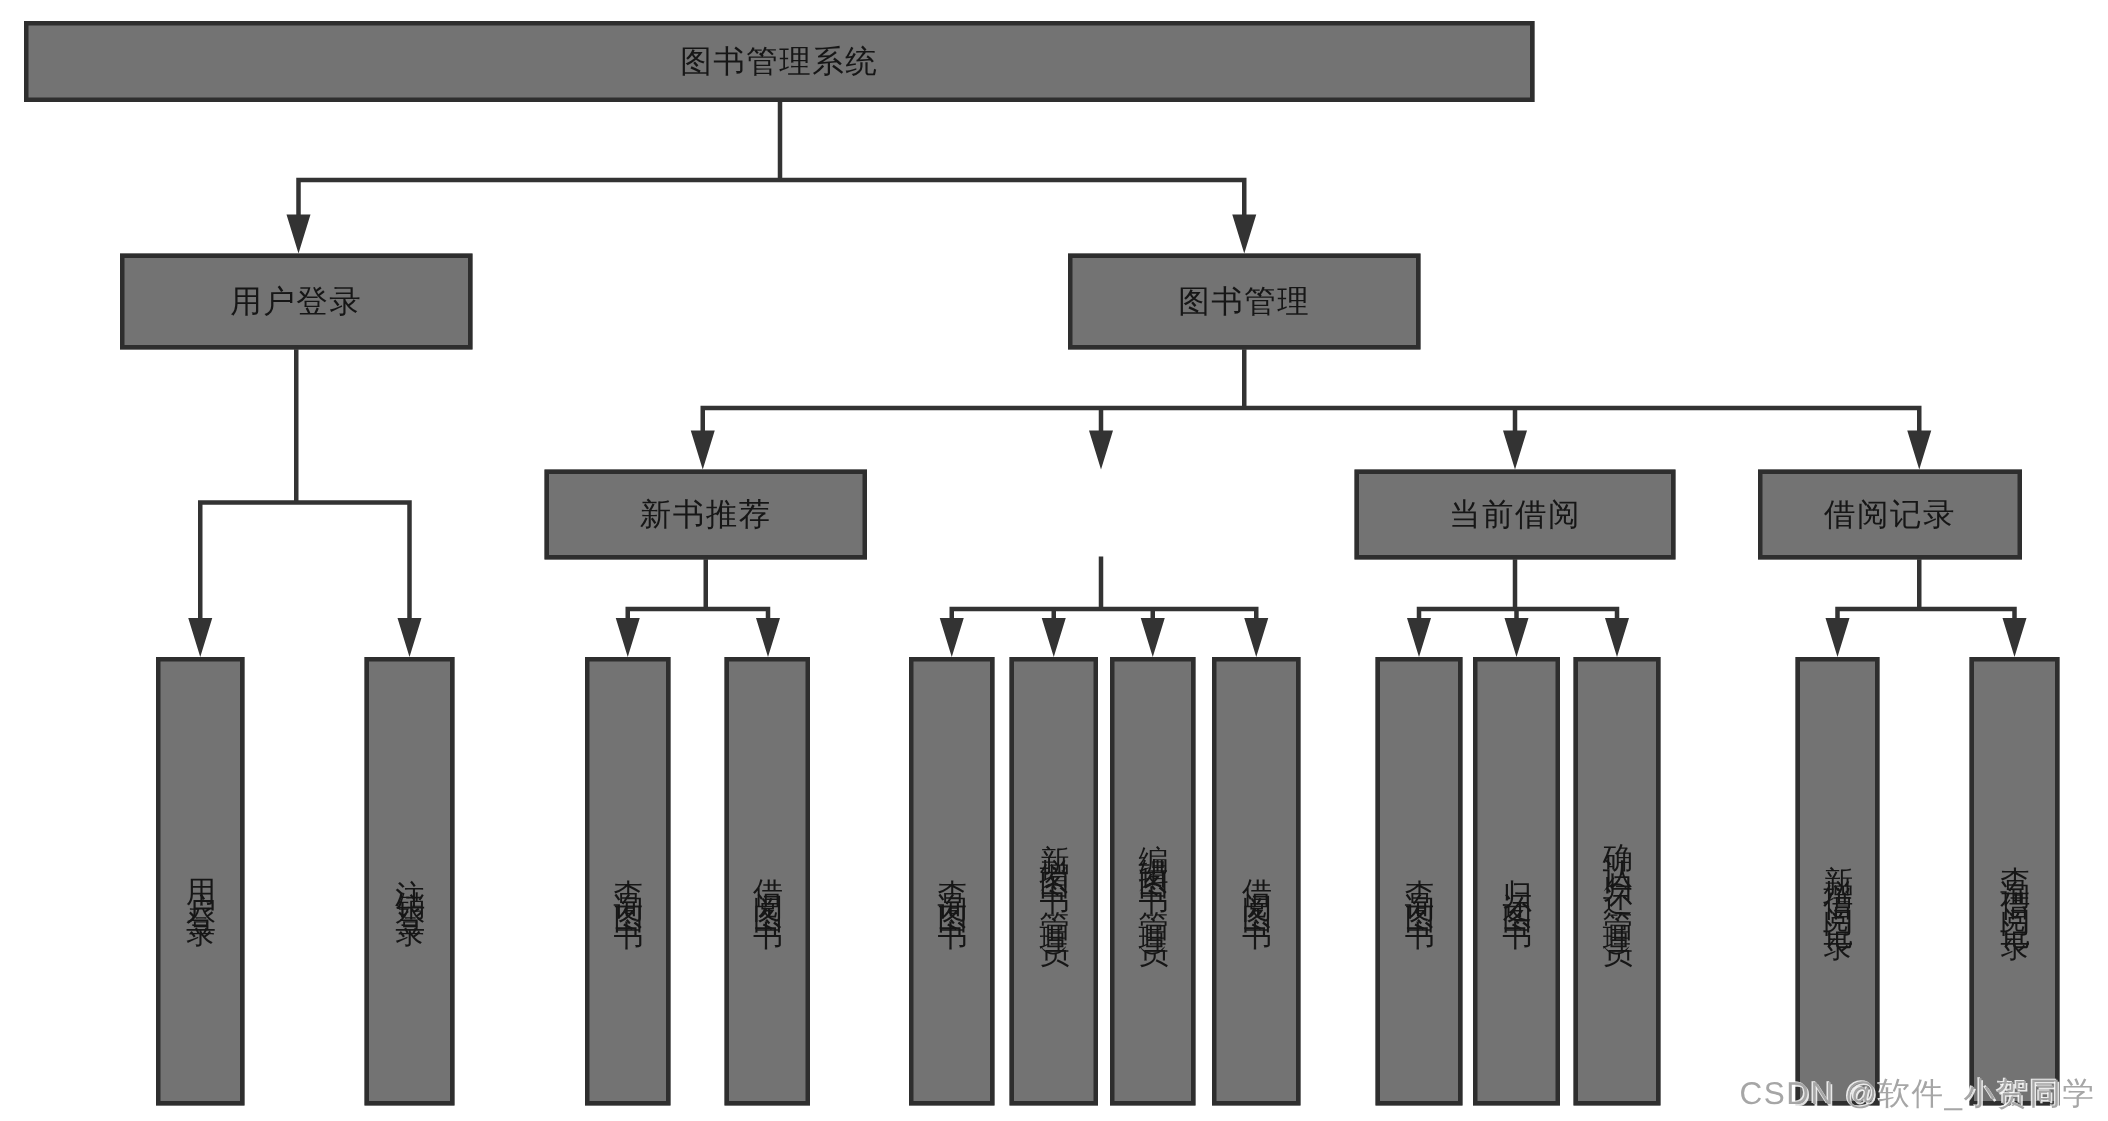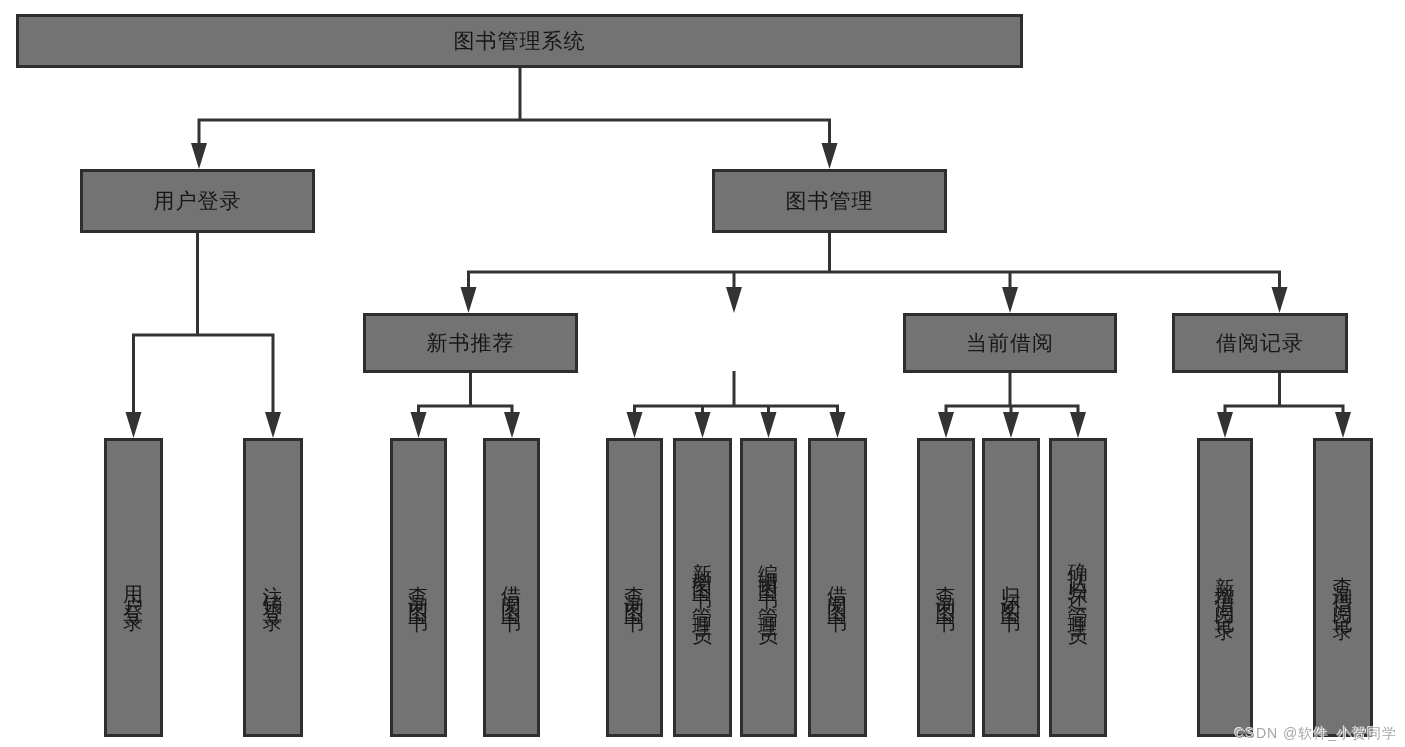--- a/index.html
+++ b/index.html
@@ -21,7 +21,7 @@
   }
   .watermark{
     position:absolute;right:8px;bottom:4px;z-index:3;
-    font-size:14px;color:#a6a6a6;letter-spacing:1px;
+    font-size:21px;color:#a6a6a6;letter-spacing:1px;
     text-shadow:1px 1px 0 rgba(255,255,255,.85),-1px -1px 0 rgba(255,255,255,.85);
   }
 </style>

